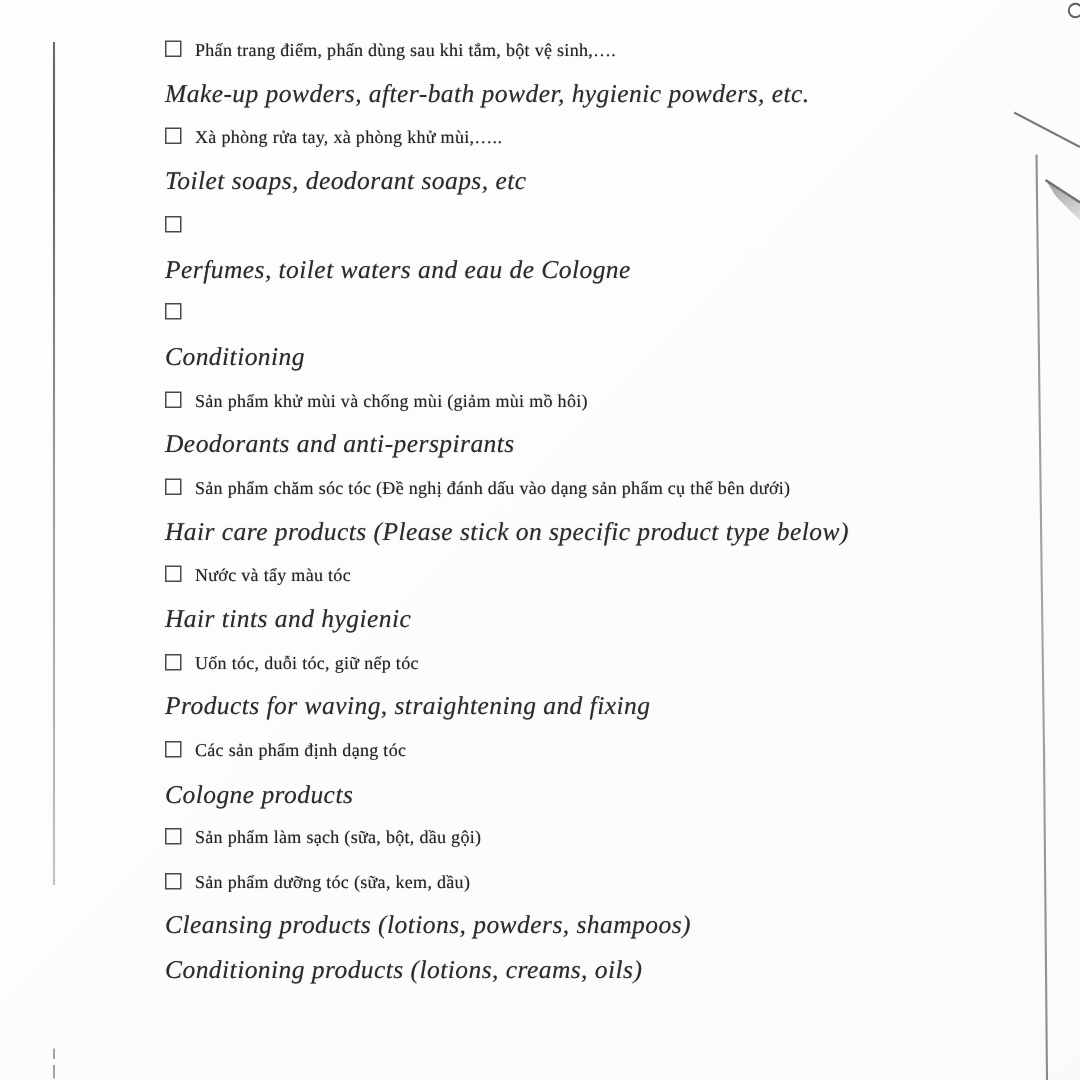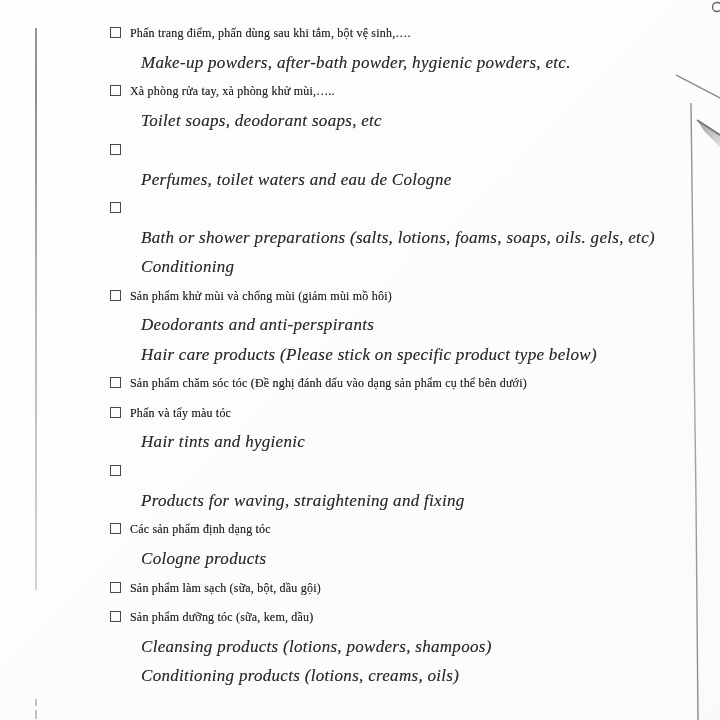--- a/index.html
+++ b/index.html
@@ -43,7 +43,6 @@
     font-size: 17px;
     letter-spacing: 0.3px;
     color: #2b2b2b;
-    margin-left: 31px;
   }
   .cb {
     display: inline-block;

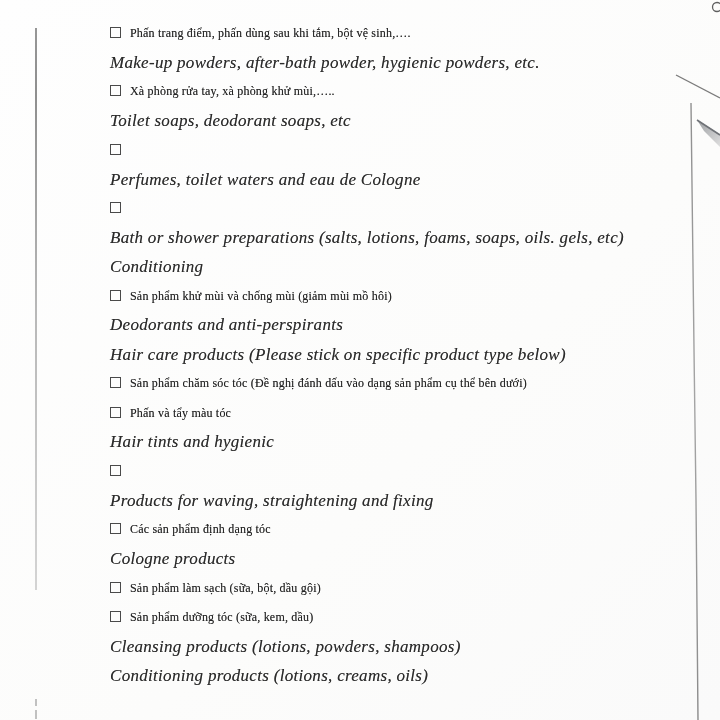--- a/index.html
+++ b/index.html
@@ -84,7 +84,6 @@
       <div class="line vi">
         <span class="cb"></span>
       </div>
-      <div class="line en">Bath or shower preparations (salts, lotions, foams, soaps, oils. gels, etc)</div>
       <div class="line en">Conditioning</div>
       <div class="line vi">
         <span class="cb"></span>

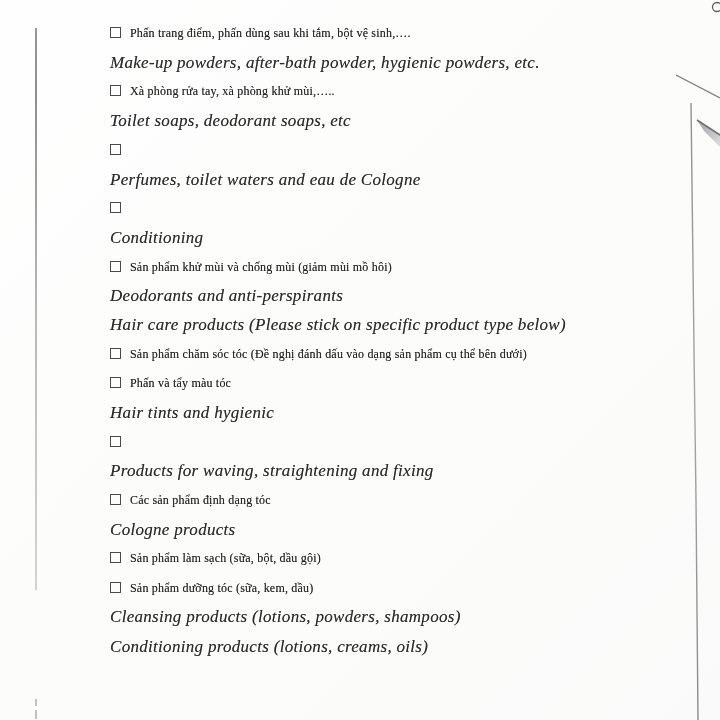--- a/index.html
+++ b/index.html
@@ -90,11 +90,11 @@
         <span>Sản phẩm khử mùi và chống mùi (giảm mùi mồ hôi)</span>
       </div>
       <div class="line en">Deodorants and anti-perspirants</div>
-      <div class="line en">Hair care products (Please stick on specific product type below)</div>
       <div class="line vi">
         <span class="cb"></span>
         <span>Sản phẩm chăm sóc tóc (Đề nghị đánh dấu vào dạng sản phẩm cụ thể bên dưới)</span>
       </div>
+      <div class="line en">Hair care products (Please stick on specific product type below)</div>
       <div class="line vi">
         <span class="cb"></span>
         <span>Phấn và tẩy màu tóc</span>

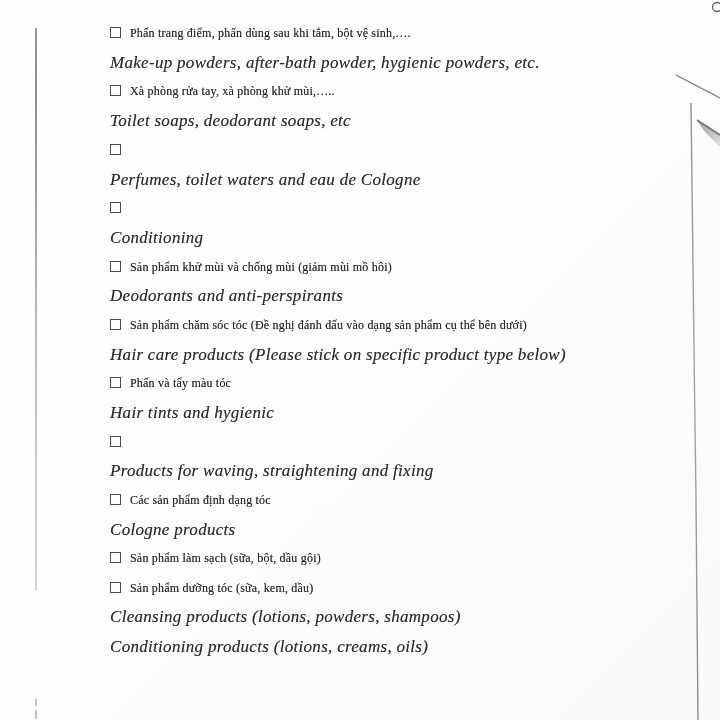--- a/index.html
+++ b/index.html
@@ -97,7 +97,7 @@
       <div class="line en">Hair care products (Please stick on specific product type below)</div>
       <div class="line vi">
         <span class="cb"></span>
-        <span>Phấn và tẩy màu tóc</span>
+        <span>Nước và tẩy màu tóc</span>
       </div>
       <div class="line en">Hair tints and hygienic</div>
       <div class="line vi">

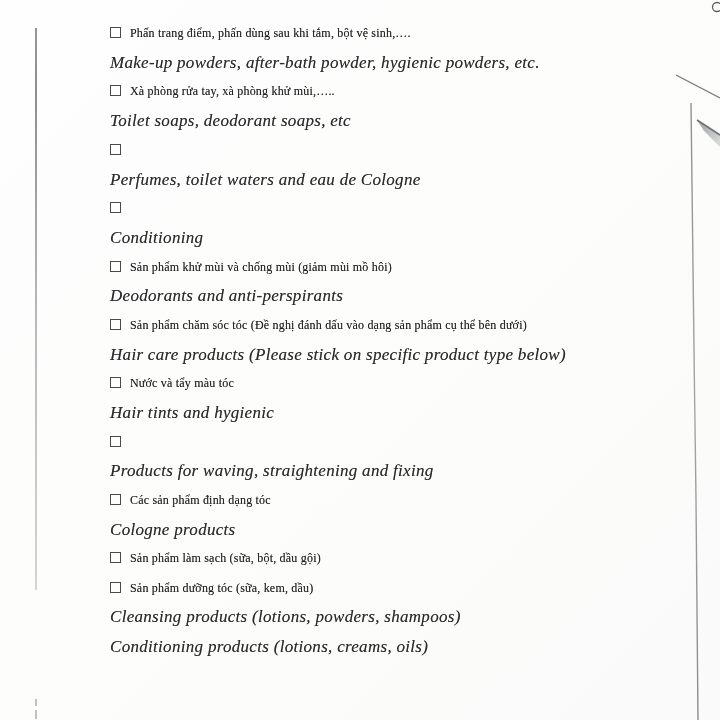--- a/index.html
+++ b/index.html
@@ -102,6 +102,7 @@
       <div class="line en">Hair tints and hygienic</div>
       <div class="line vi">
         <span class="cb"></span>
+        <span>Uốn tóc, duỗi tóc, giữ nếp tóc</span>
       </div>
       <div class="line en">Products for waving, straightening and fixing</div>
       <div class="line vi">

